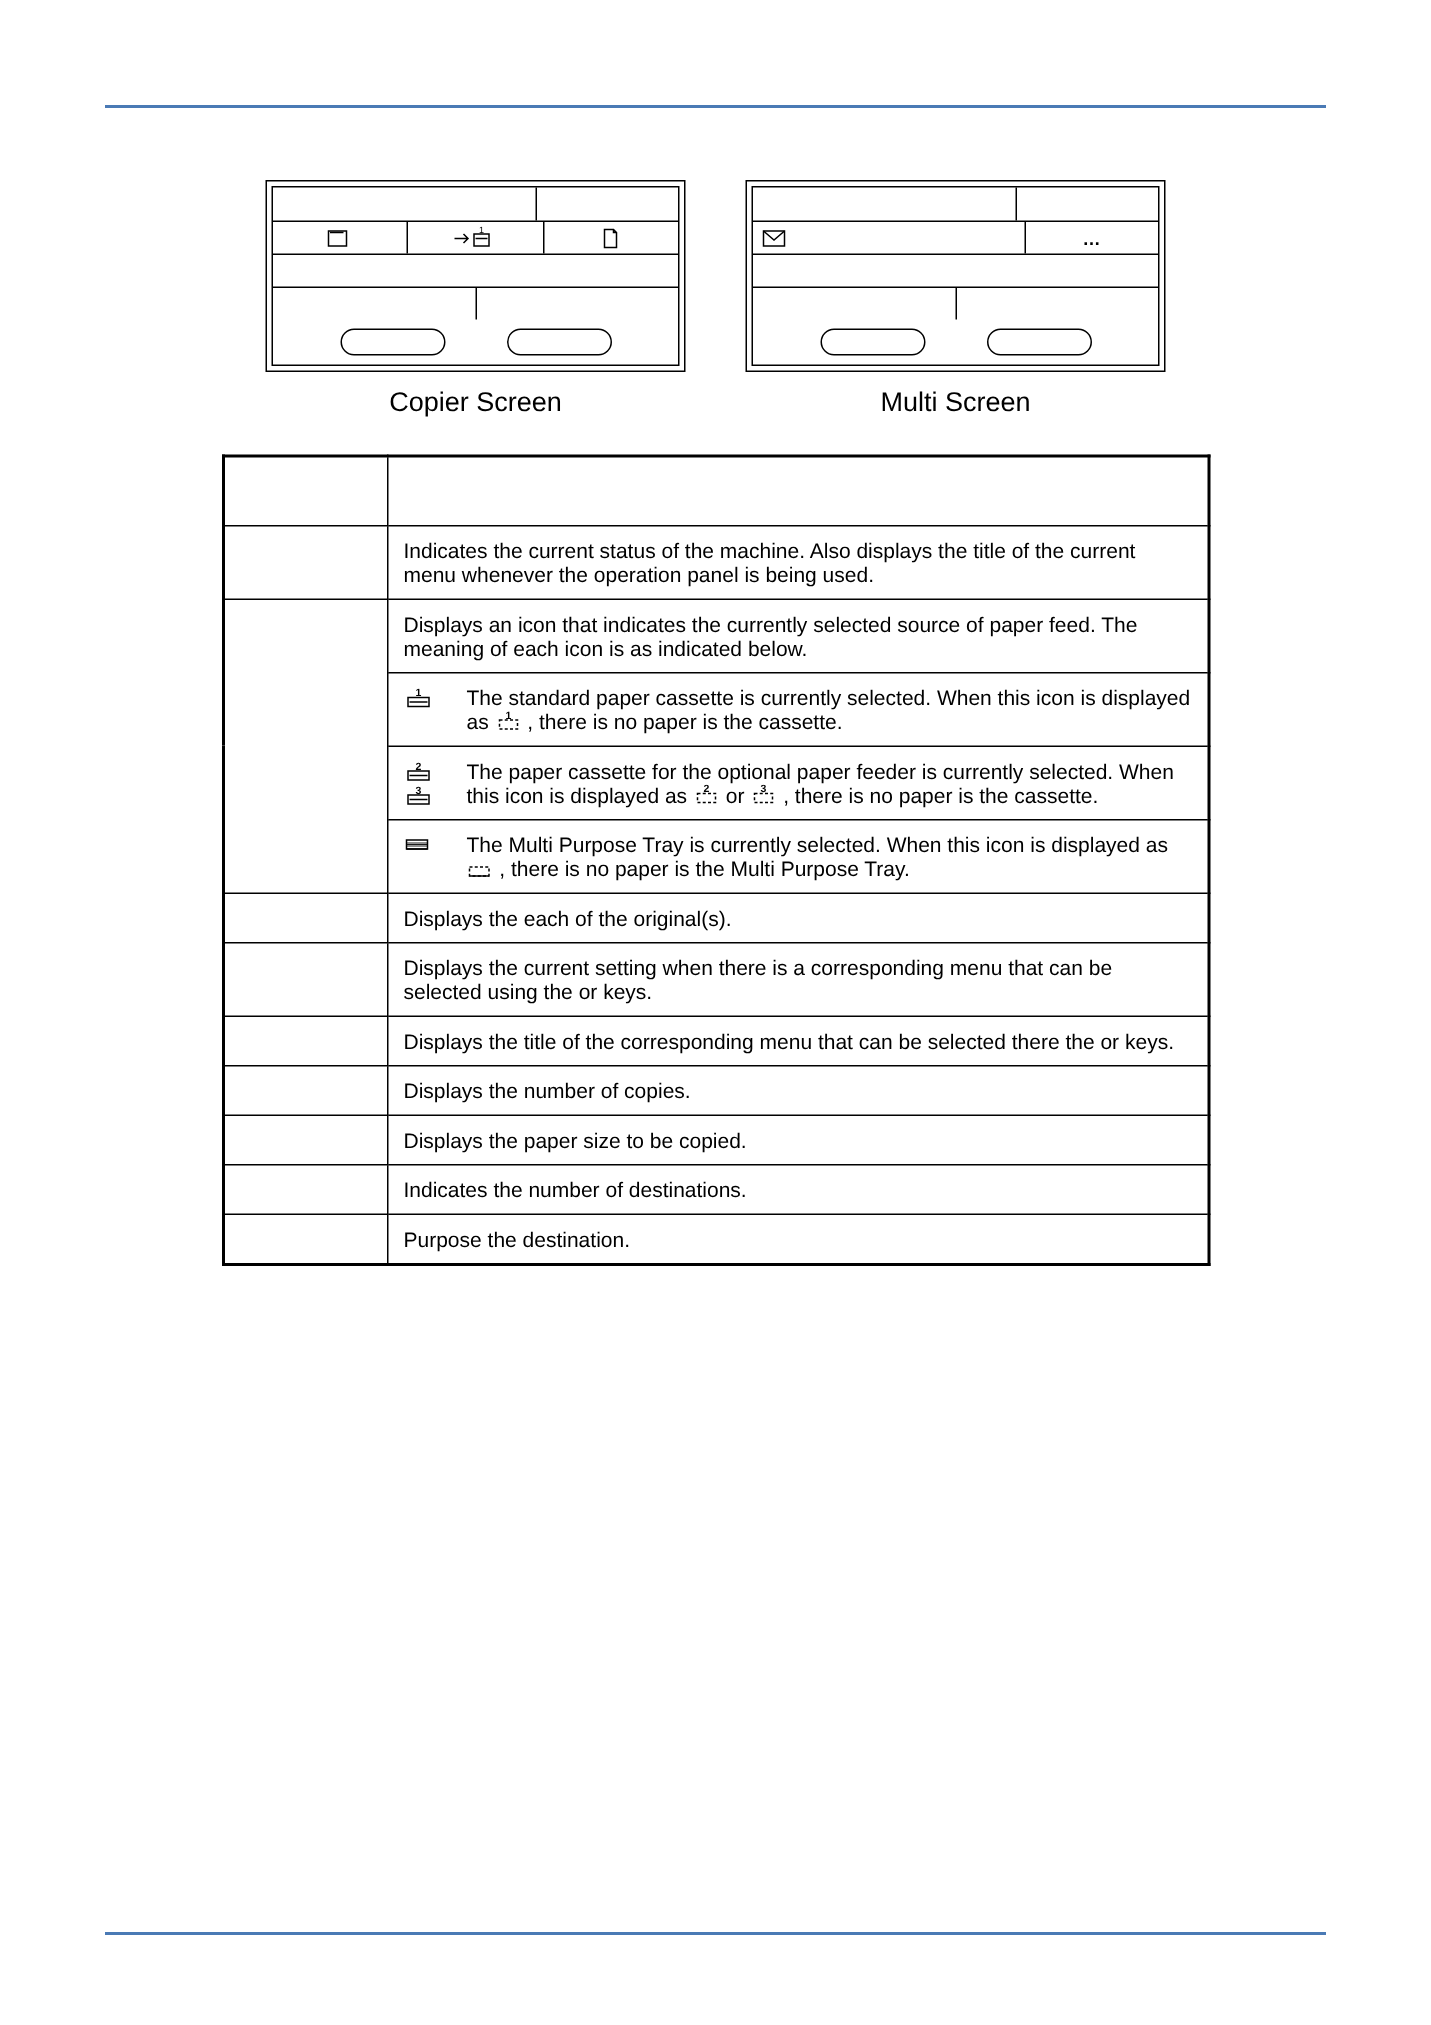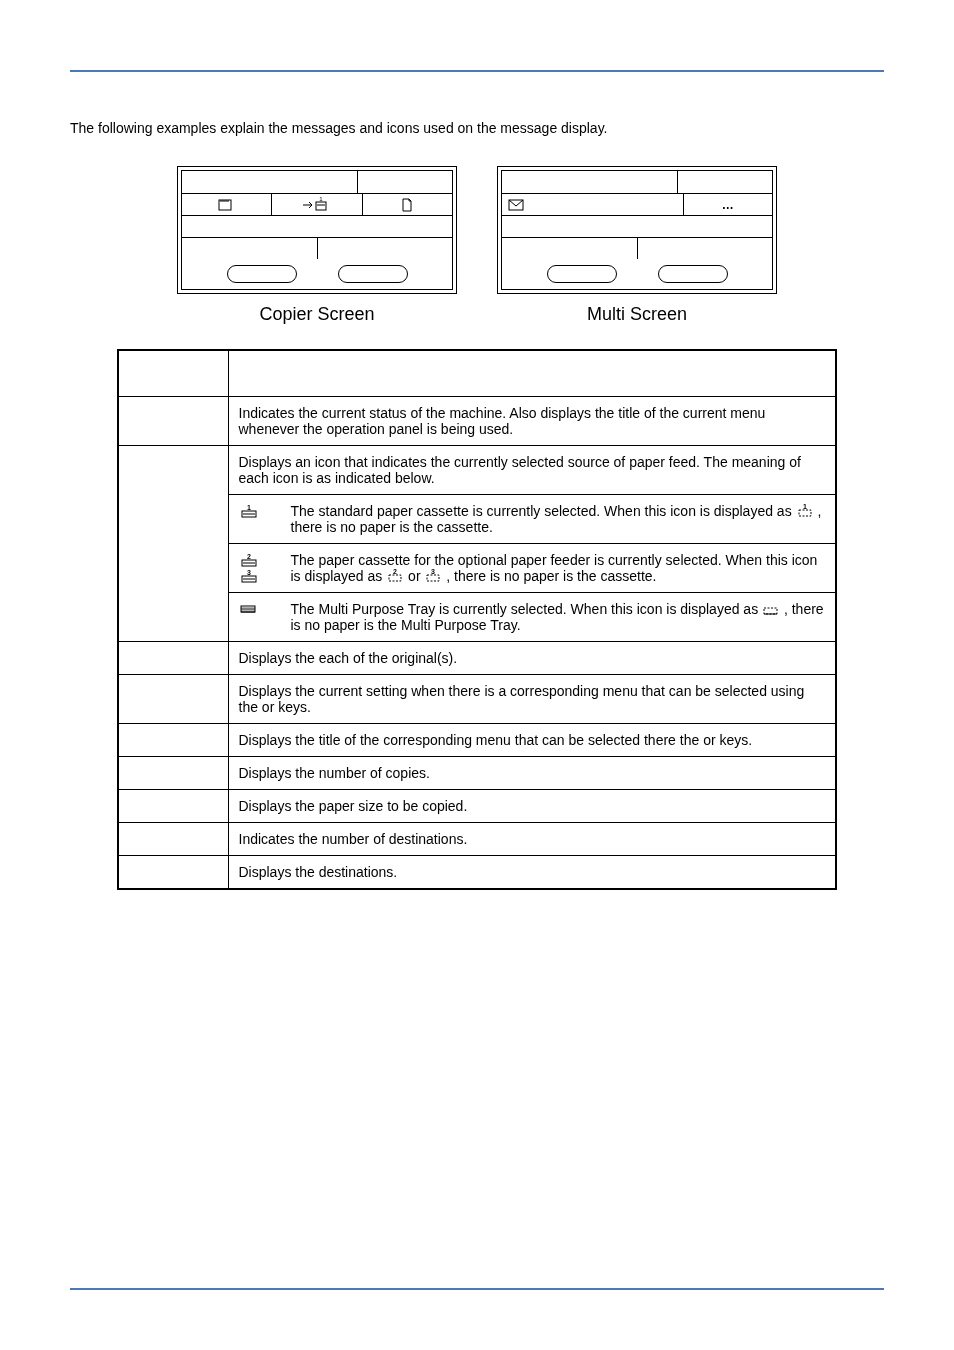--- a/index.html
+++ b/index.html
@@ -125,7 +125,6 @@
 <div class="page">
   <div class="top-rule"></div>
 
-  <p class="intro">The following examples explain the messages and icons used on the message display.</p>
 
   <div class="screens">
 

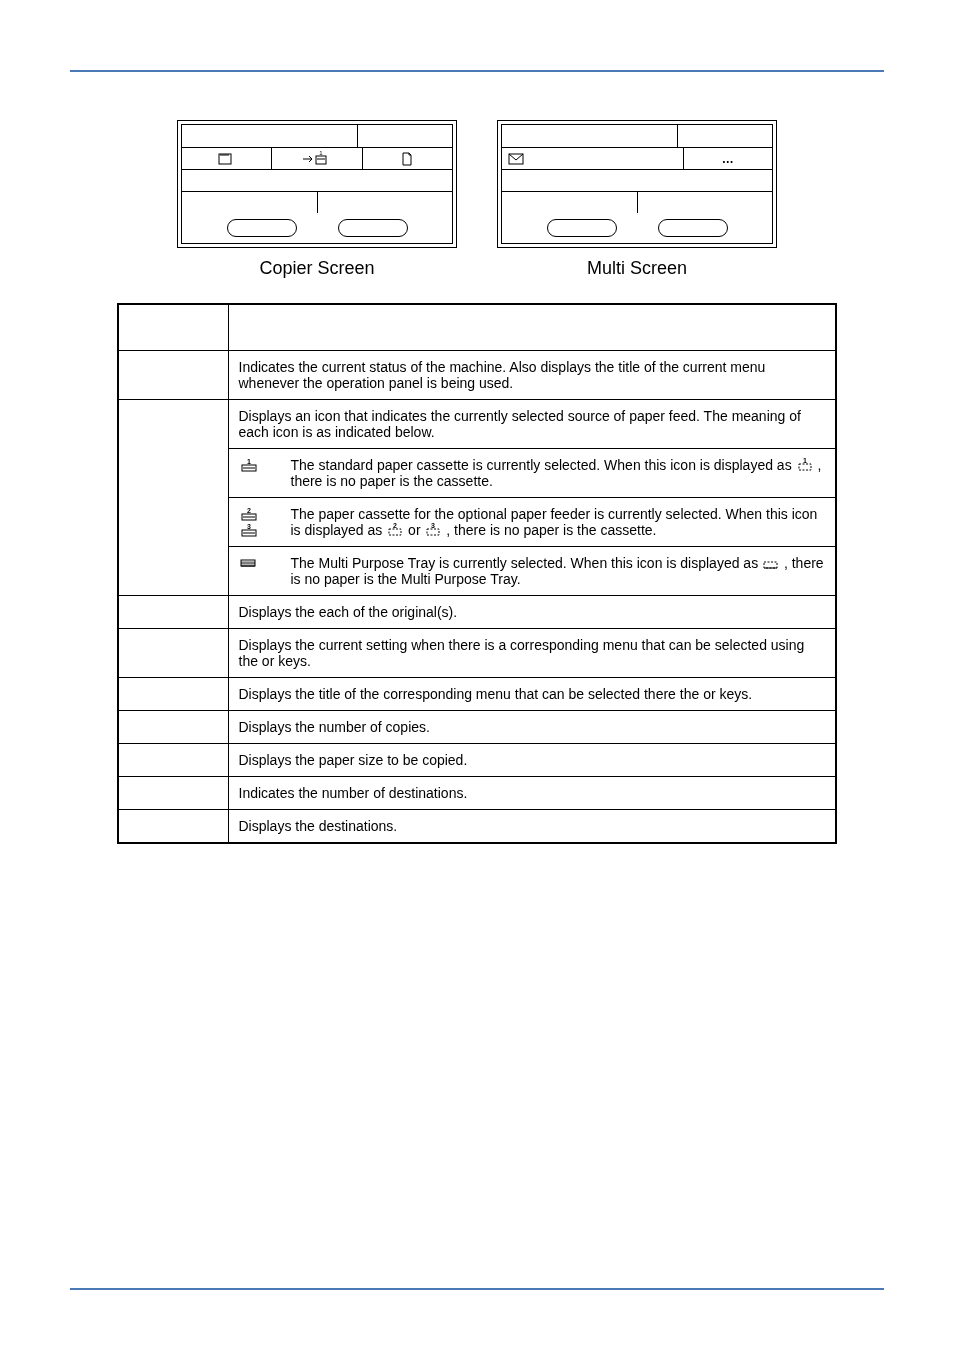--- a/index.html
+++ b/index.html
@@ -80,7 +80,7 @@
   svg.icon { display: block; }
 
   .tbl {
-    width: 720px;
+    width: 659px;
     margin: 0 auto;
     border-collapse: collapse;
     border: 2px solid #000;

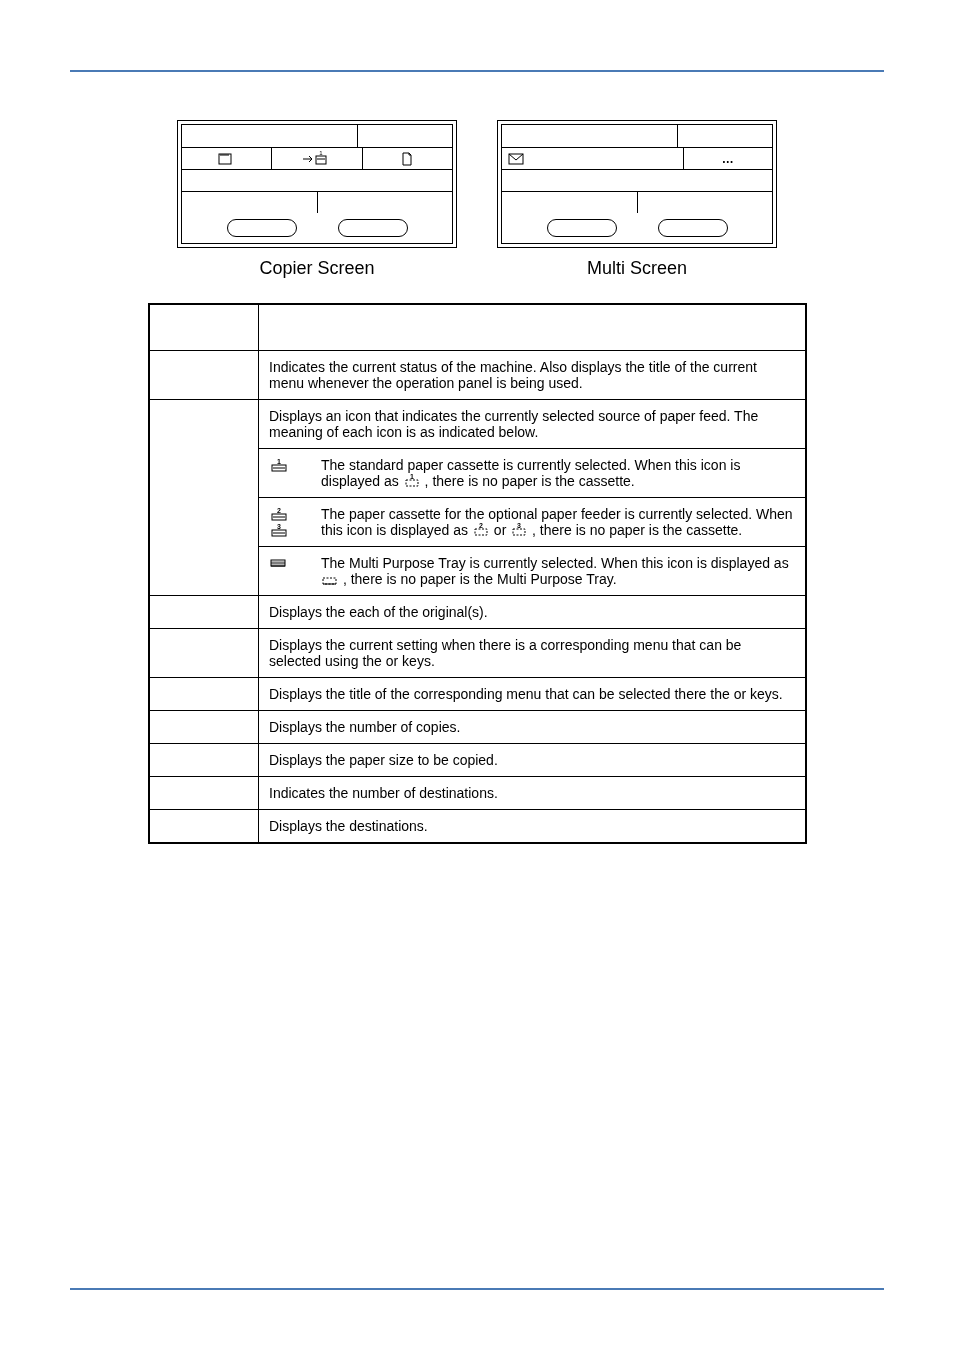--- a/index.html
+++ b/index.html
@@ -103,7 +103,7 @@
   .icon-cell {
     display: flex;
     align-items: flex-start;
-    gap: 26px;
+    gap: 16px;
   }
   .icon-cell .ic {
     width: 26px;

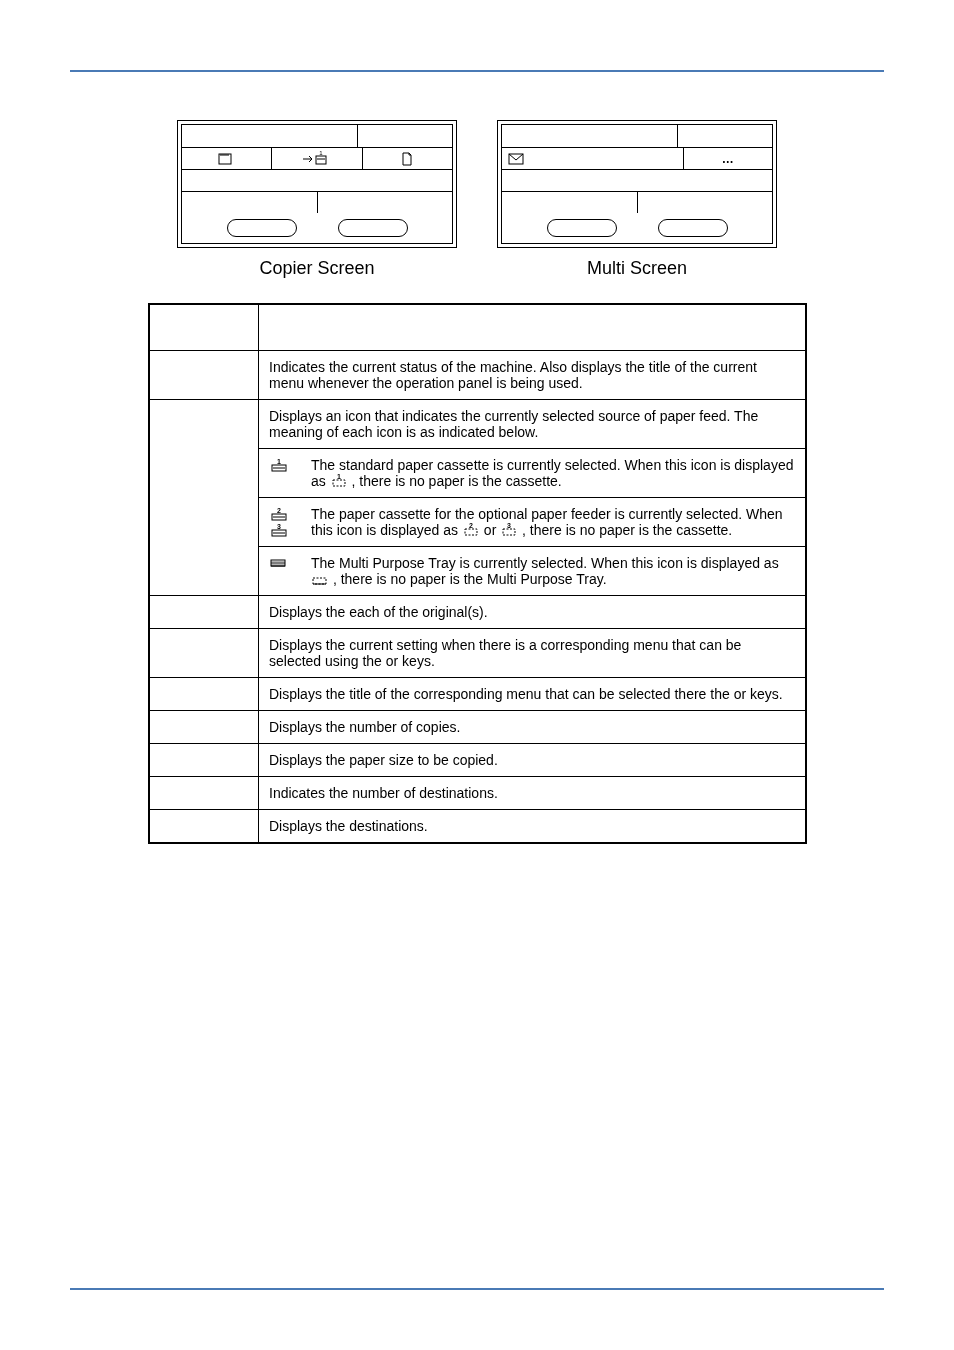--- a/index.html
+++ b/index.html
@@ -328,7 +328,7 @@
       </tr>
       <tr>
         <td class="leftcol"></td>
-        <td>Displays the destinations.</td>
+        <td>Purpose the destination.</td>
       </tr>
     </tbody>
   </table>

